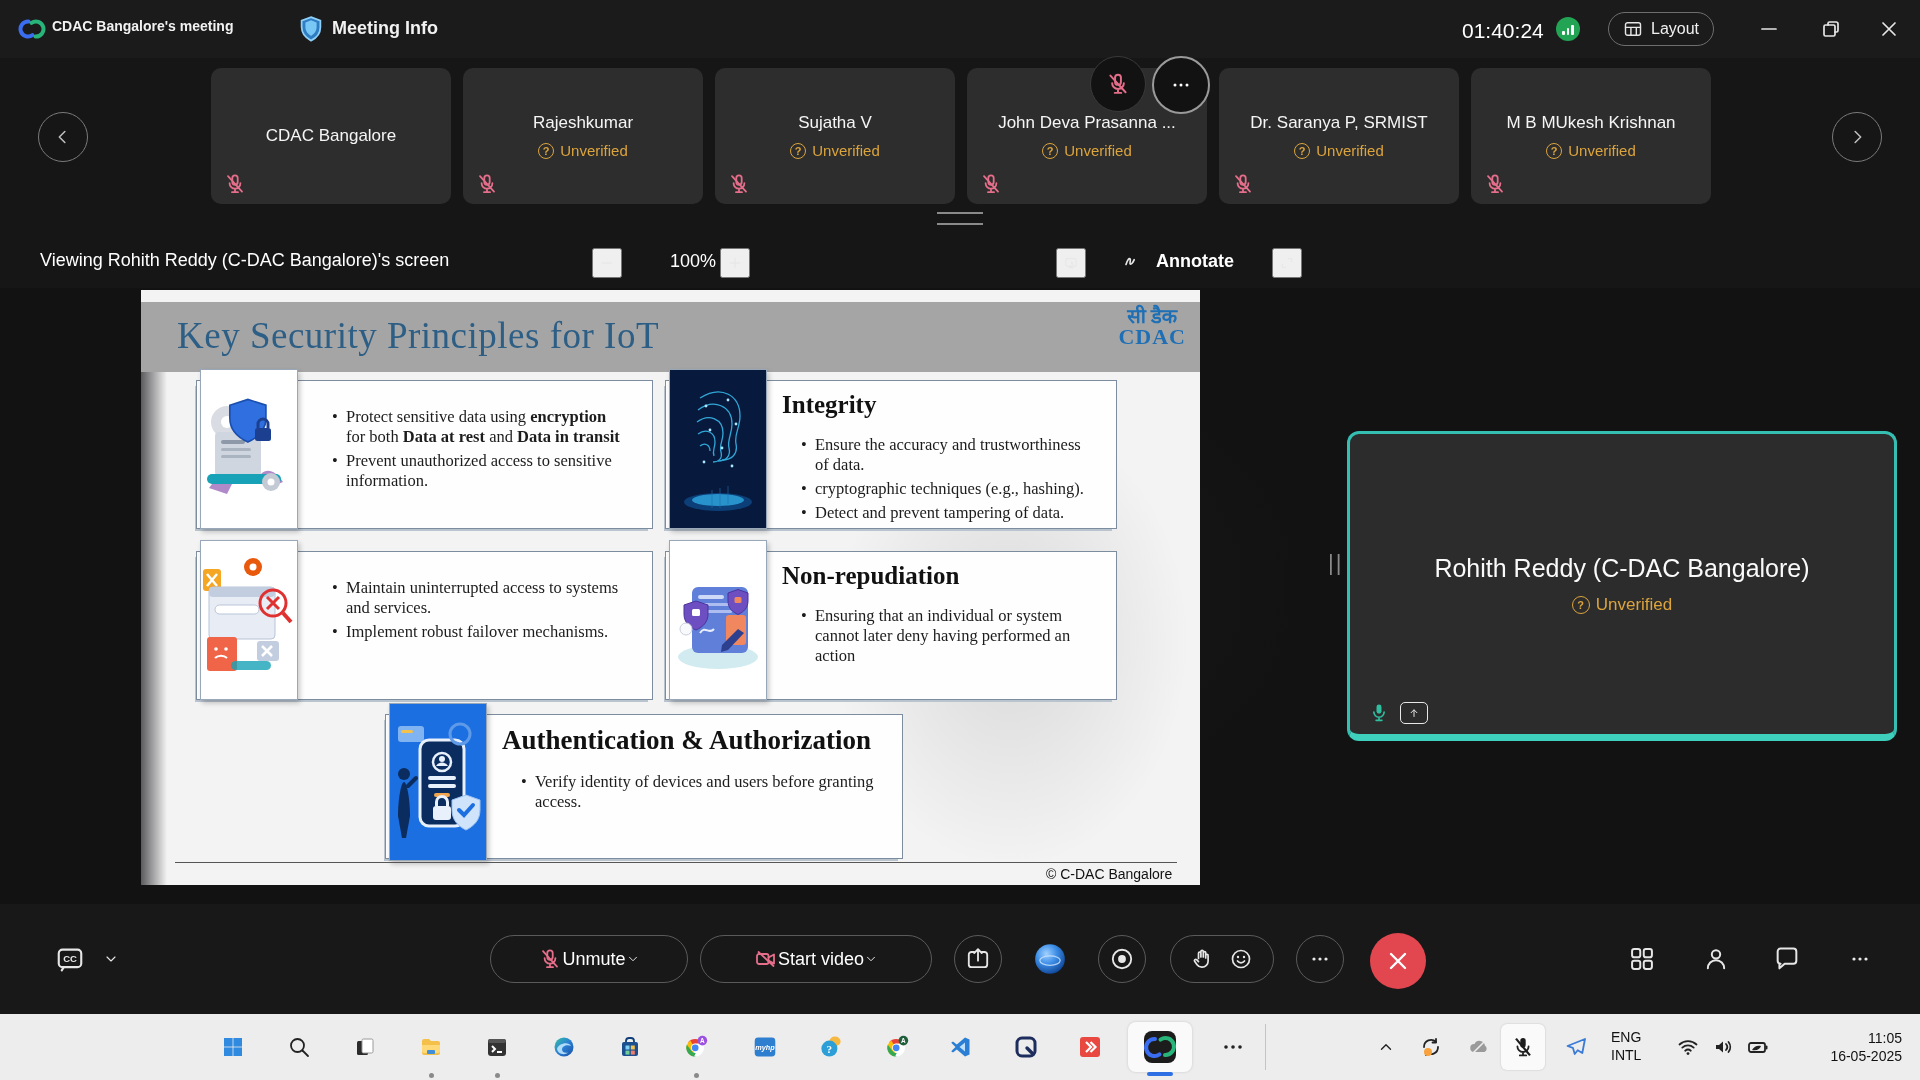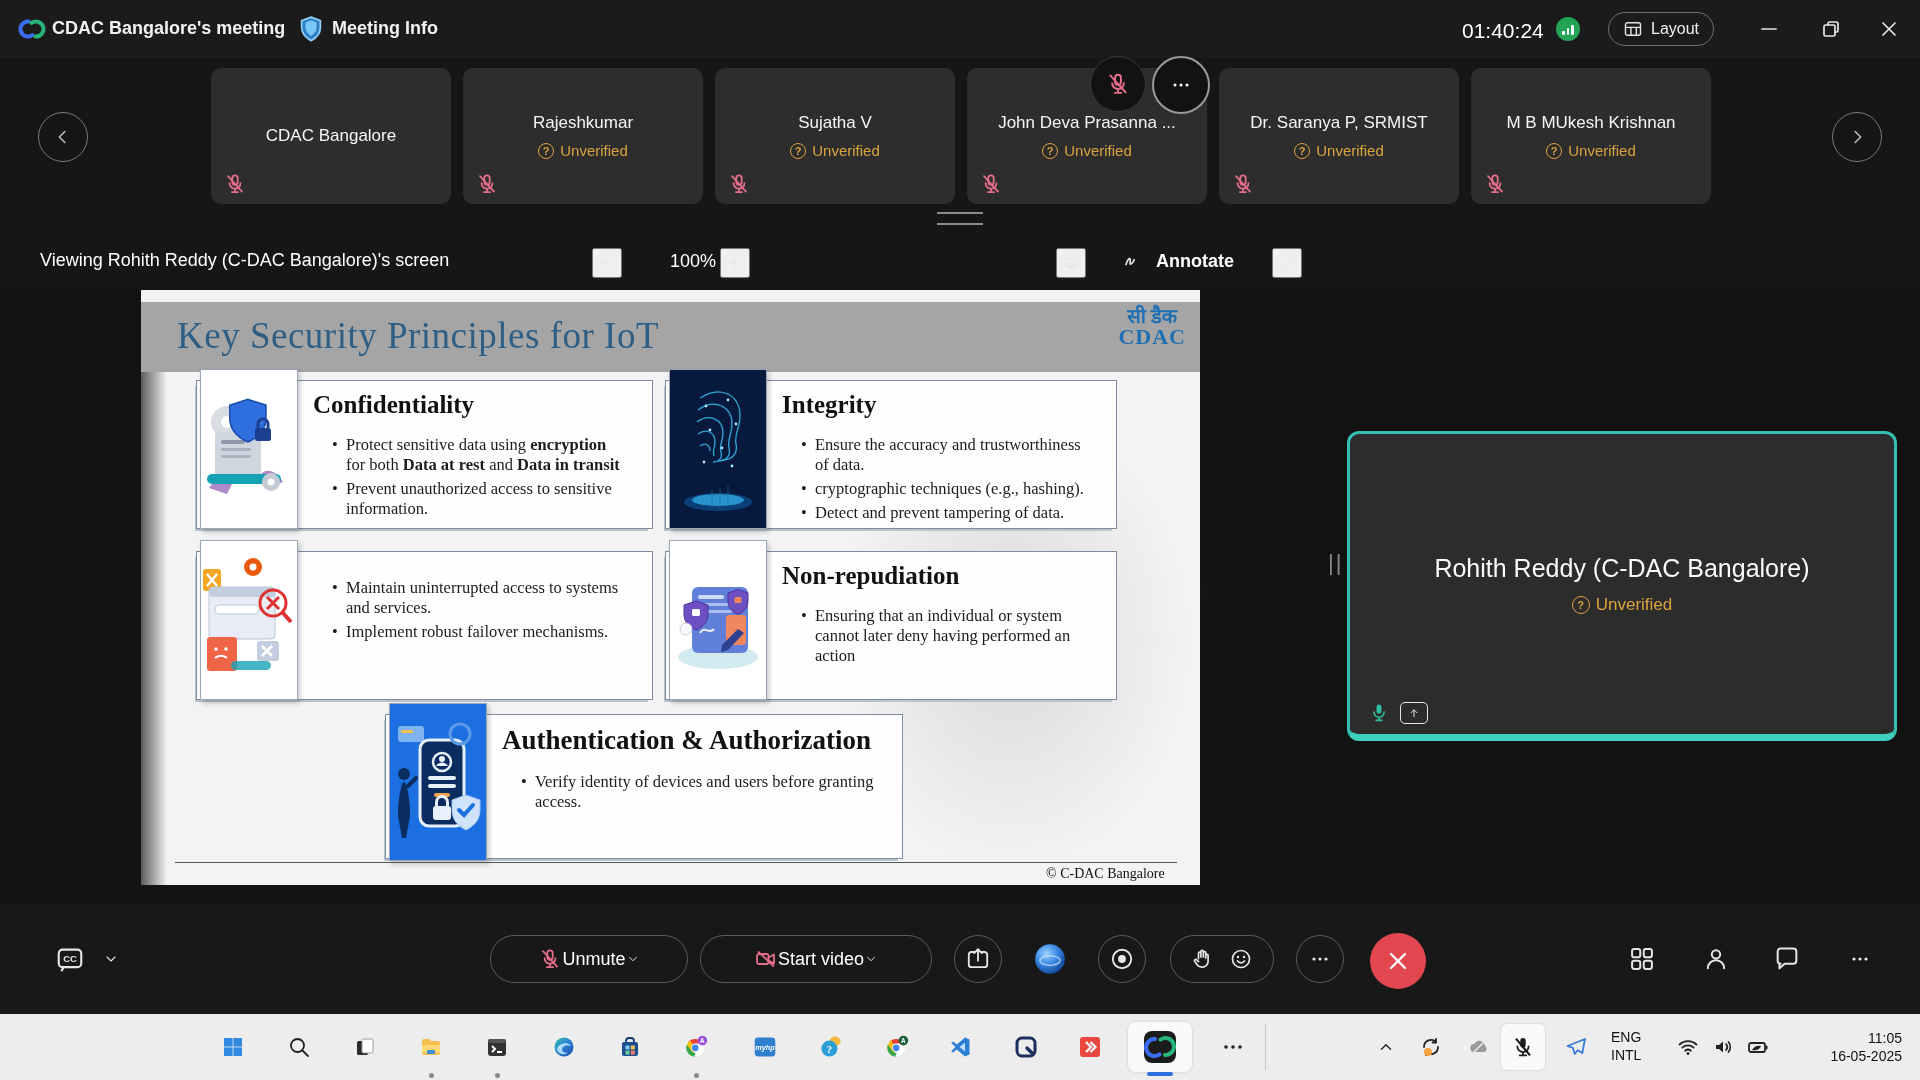--- a/index.html
+++ b/index.html
@@ -13,7 +13,7 @@
   
   .titlebar{position:absolute;left:0;top:0;width:1920px;height:58px;background:#1b1b1b;}
   .titlebar .wxlogo{position:absolute;left:18px;top:15px}
-  .titlebar .apptitle{position:absolute;left:52px;top:18px;font-size:18px;font-weight:700;color:#f2f2f2}
+  .titlebar .apptitle{position:absolute;left:52px;top:18px;font-size:14px;font-weight:700;color:#f2f2f2}
   .titlebar .shield{position:absolute;left:296px;top:14px}
   .titlebar .minfo{position:absolute;left:332px;top:18px;font-size:18px;font-weight:700;color:#f2f2f2}
   .titlebar .timer{position:absolute;left:1462px;top:19px;font-size:21px;color:#fff}

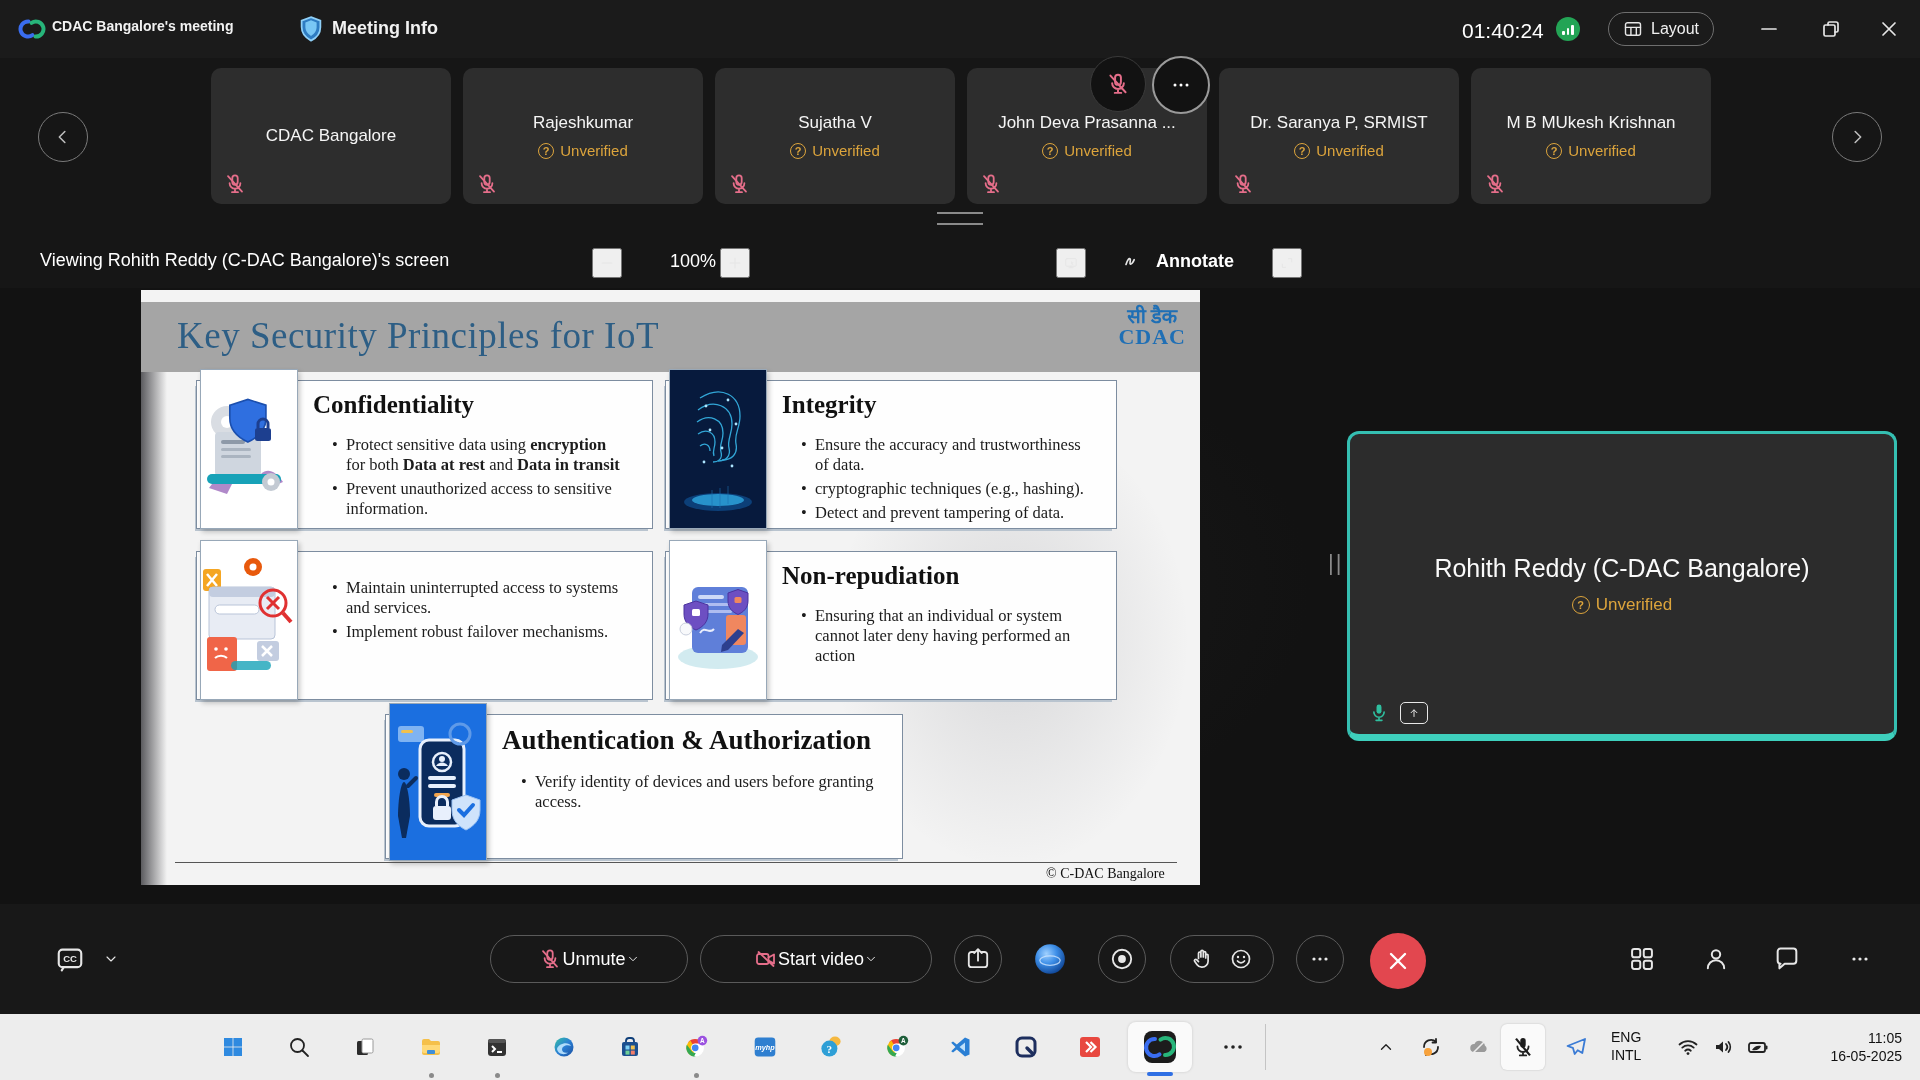--- a/index.html
+++ b/index.html
@@ -328,7 +328,6 @@
           </svg>
         </div>
         <div class="stxt">
-          <h3>Confidentiality</h3>
           <ul>
               <li><span>Protect sensitive data using </span><b>encryption</b><span> for both </span><b>Data at rest</b><span> and </span><b>Data in transit</b></li>
               <li><span>Prevent unauthorized access to sensitive information.</span></li>

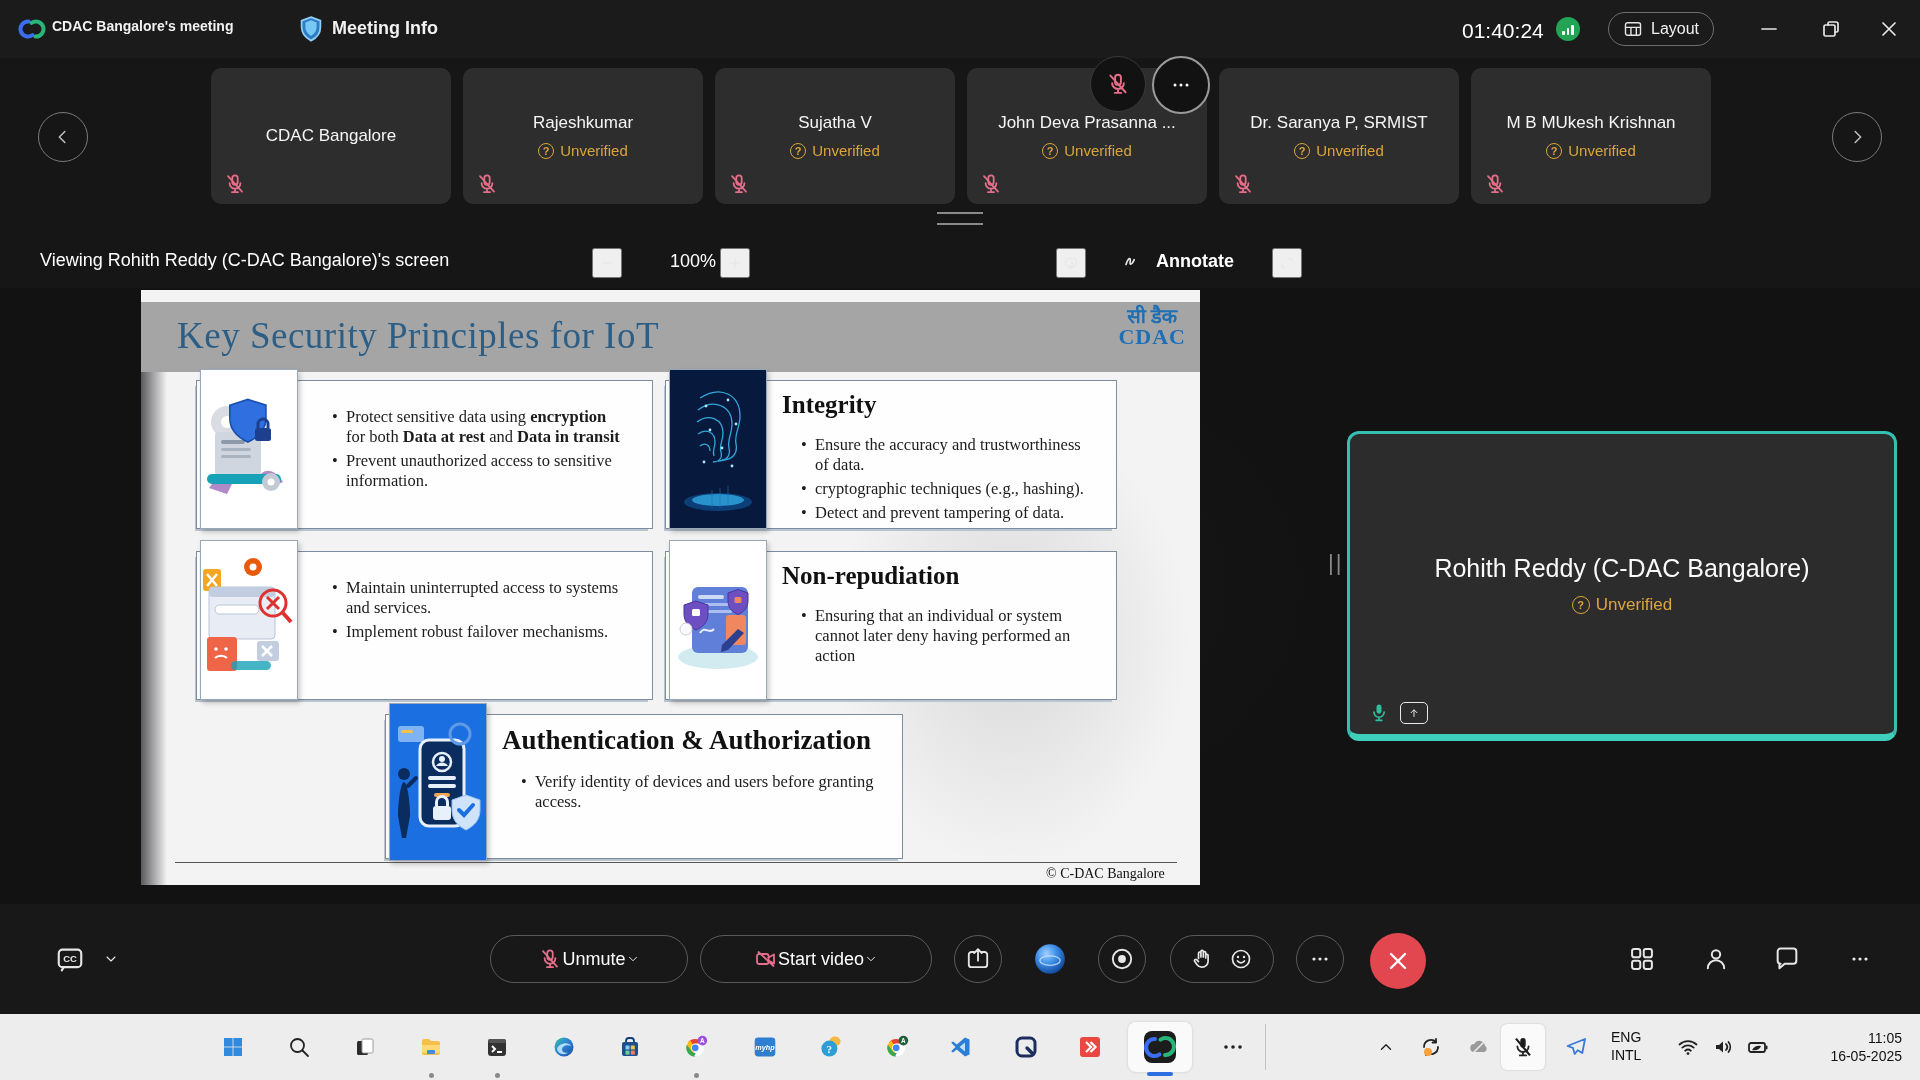--- a/index.html
+++ b/index.html
@@ -68,7 +68,7 @@
   .stxt li{position:relative;padding-left:17px;margin-bottom:4px}
   .stxt li::before{content:"•";position:absolute;left:3px;top:0}
   .slide .hline{position:absolute;left:34px;top:572px;width:1002px;border-top:1.5px solid #555}
-  .slide .sfooter{position:absolute;left:905px;top:576px;font-size:14px;color:#111;font-family:Liberation Serif, serif}
+  .slide .sfooter{position:absolute;left:905px;top:576px;font-size:14px;color:#111;font-family:Liberation Sans, sans-serif}
 
   
   .speaker{position:absolute;left:1347px;top:143px;width:550px;height:310px;background:#2c2c2c;

